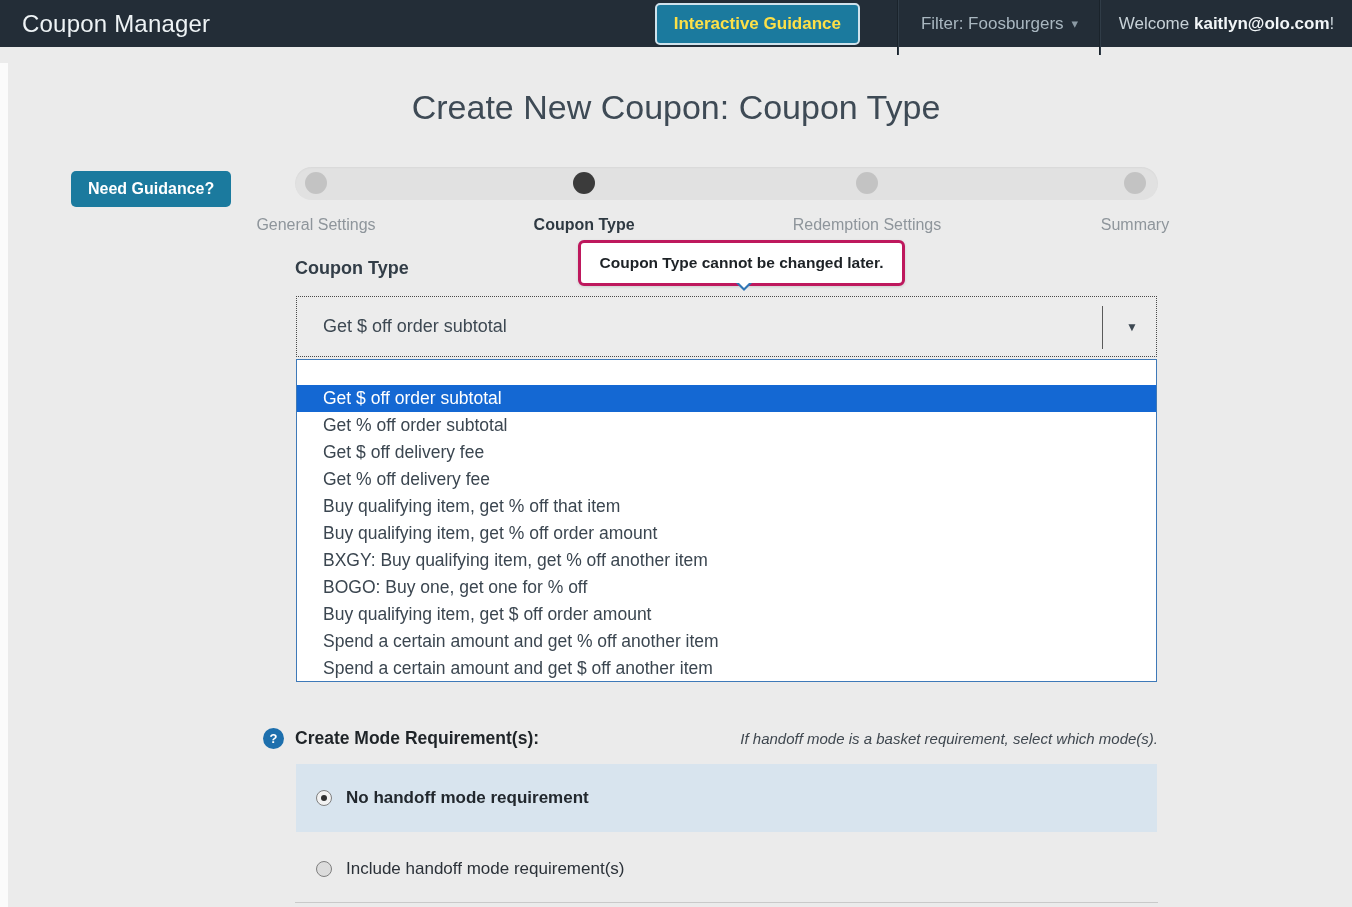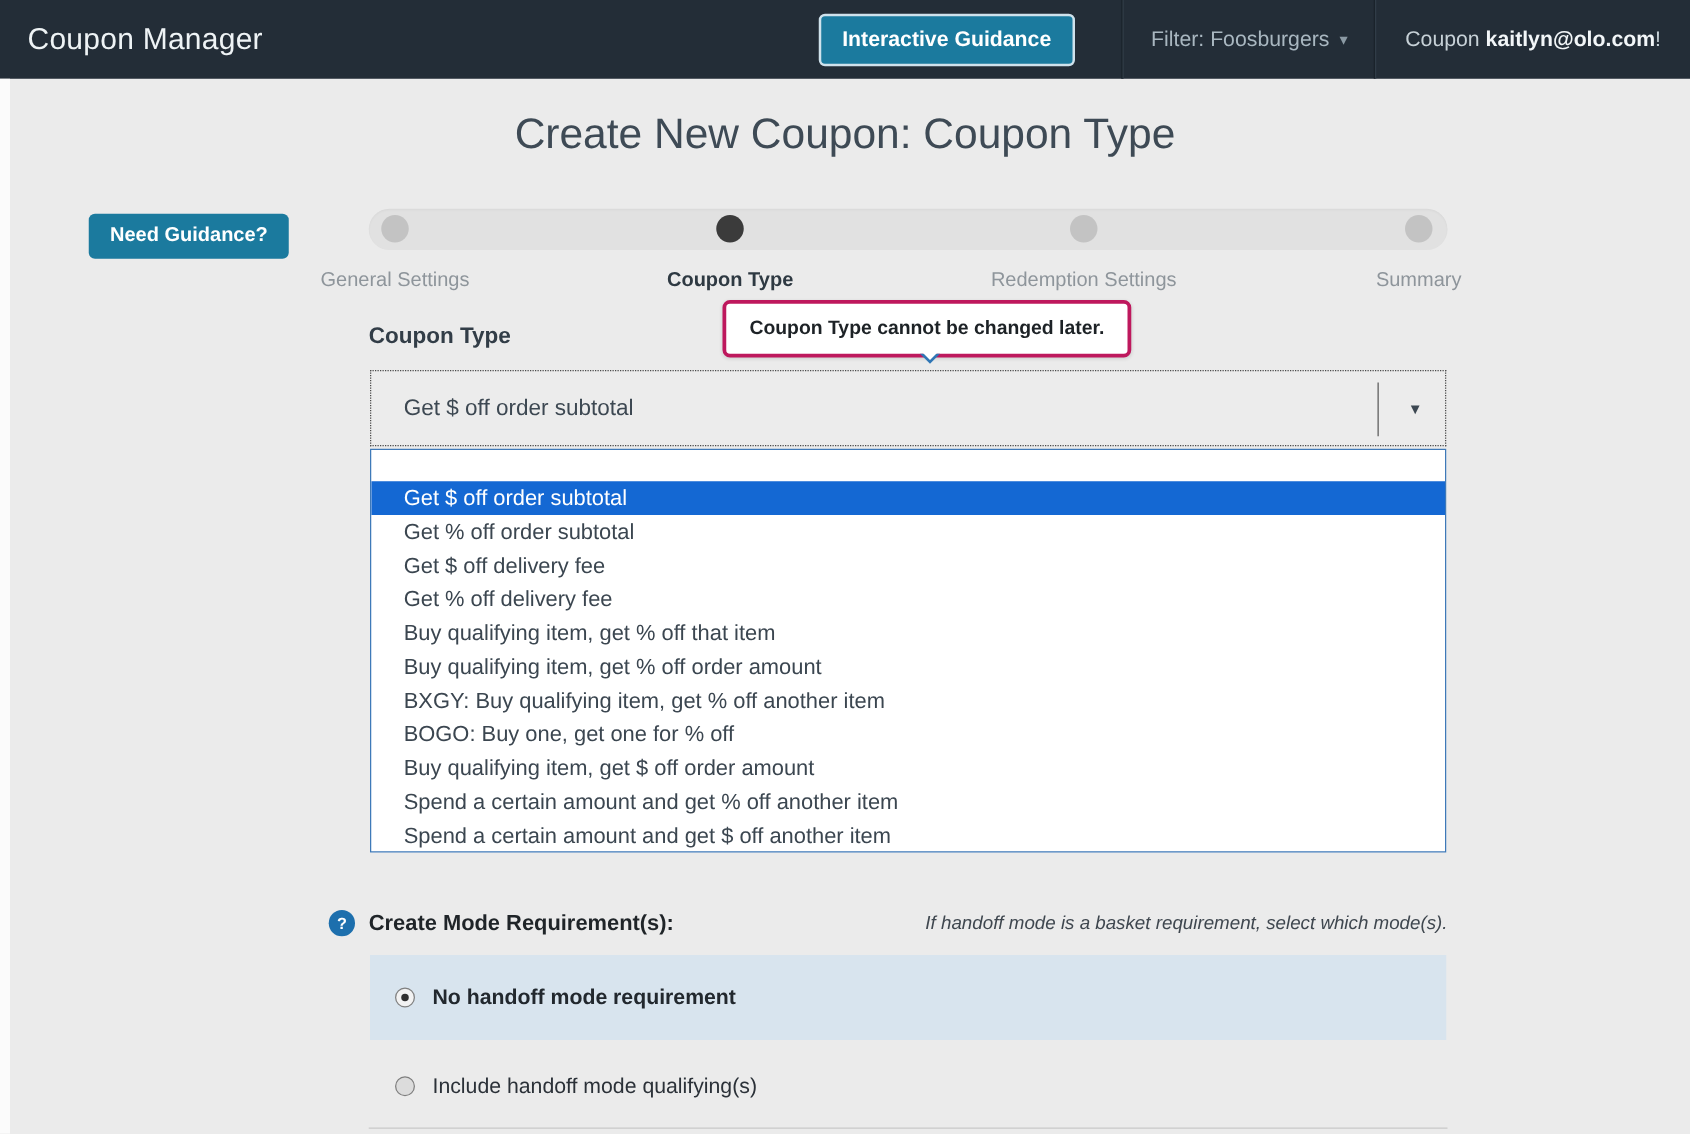--- a/index.html
+++ b/index.html
@@ -7,7 +7,7 @@
   body { font-family:"Liberation Sans","DejaVu Sans",sans-serif; background:#ebebeb; position:relative; }
 
   
-  .topbar { position:absolute; left:0; top:0; width:1352px; height:63px;
+  .topbar { position:absolute; left:0; top:0; width:1352px; height:47px;
             background:#232d37; display:flex; align-items:center; color:#e9eff2; }
   .app-title { font-size:24px; font-weight:400; color:#eef3f5; padding-left:22px; letter-spacing:.2px; }
   .topbar-spacer { flex:1; }

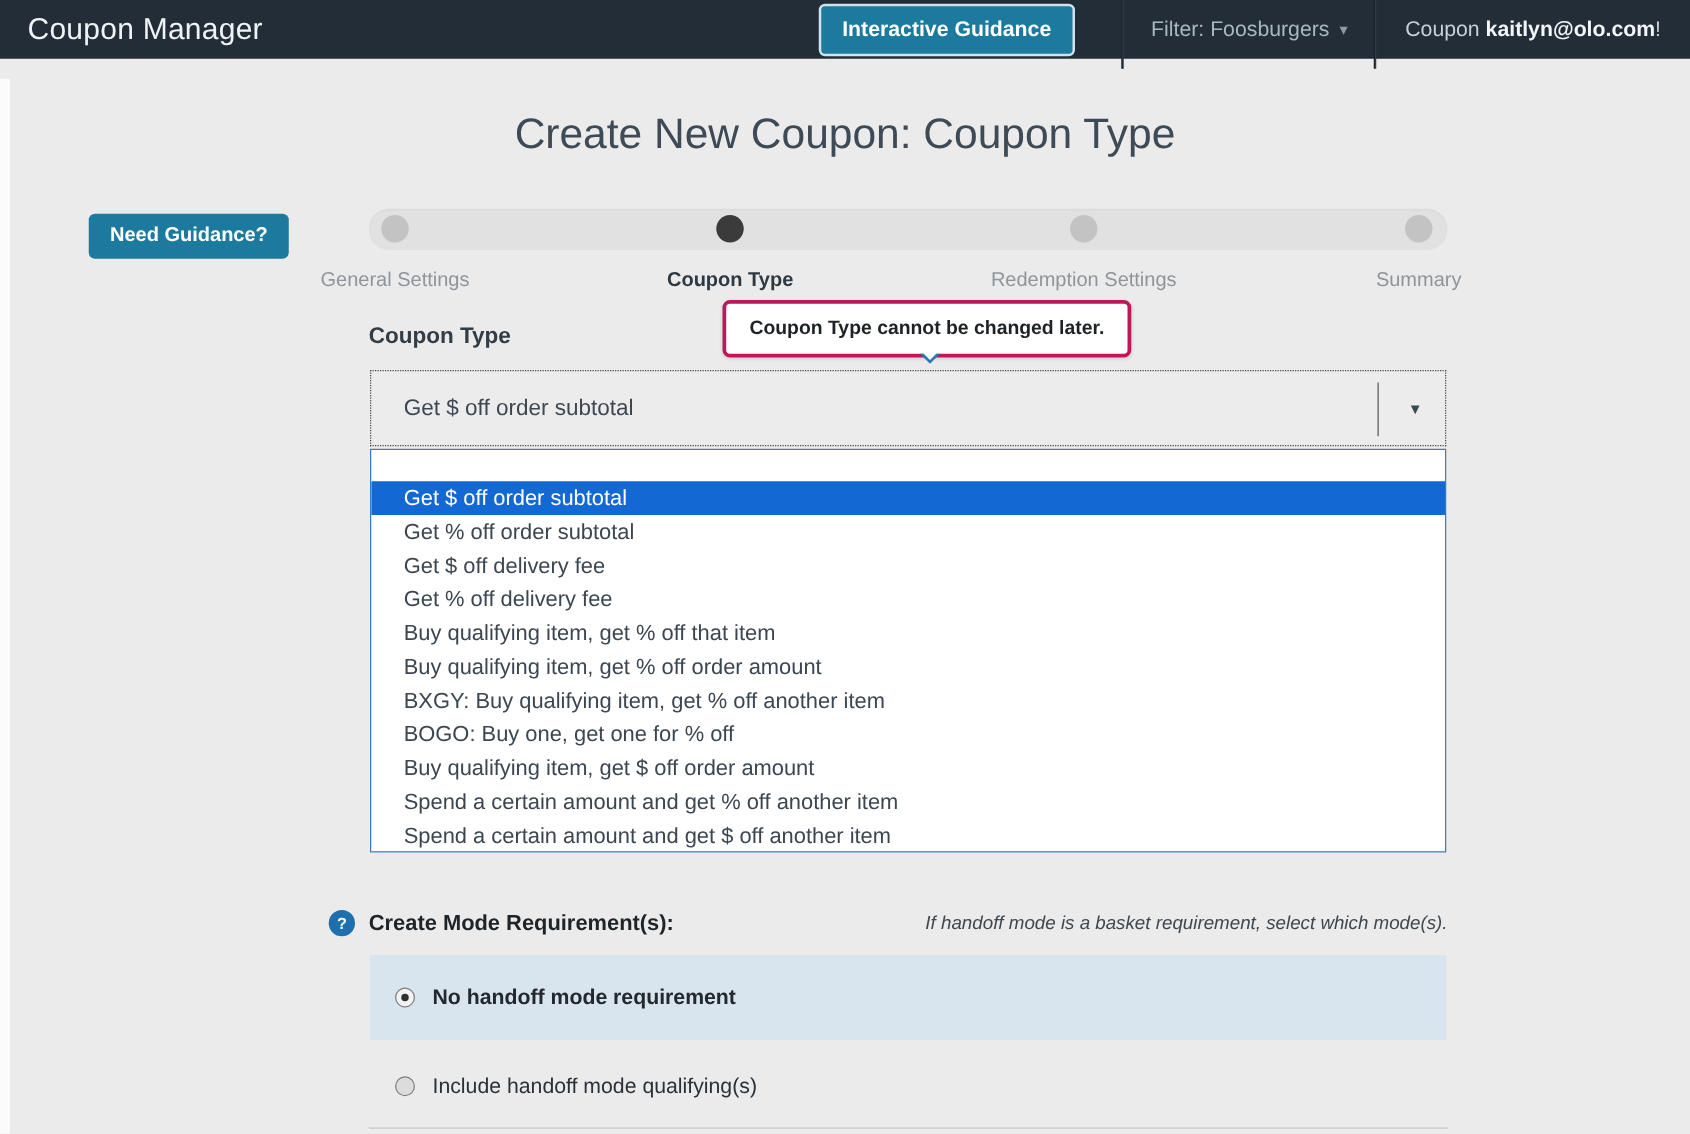--- a/index.html
+++ b/index.html
@@ -11,7 +11,7 @@
             background:#232d37; display:flex; align-items:center; color:#e9eff2; }
   .app-title { font-size:24px; font-weight:400; color:#eef3f5; padding-left:22px; letter-spacing:.2px; }
   .topbar-spacer { flex:1; }
-  .ig-btn { background:#1b7a9e; color:#ffffff; font-weight:700; font-size:17px;
+  .ig-btn { background:#1b7a9e; color:#fde047; font-weight:700; font-size:17px;
             border:2px solid #cfe2ec; border-radius:5px; padding:9px 17px; cursor:pointer;
             font-family:inherit; margin-right:38px; }
   .top-section { height:63px; display:flex; align-items:center; justify-content:center;

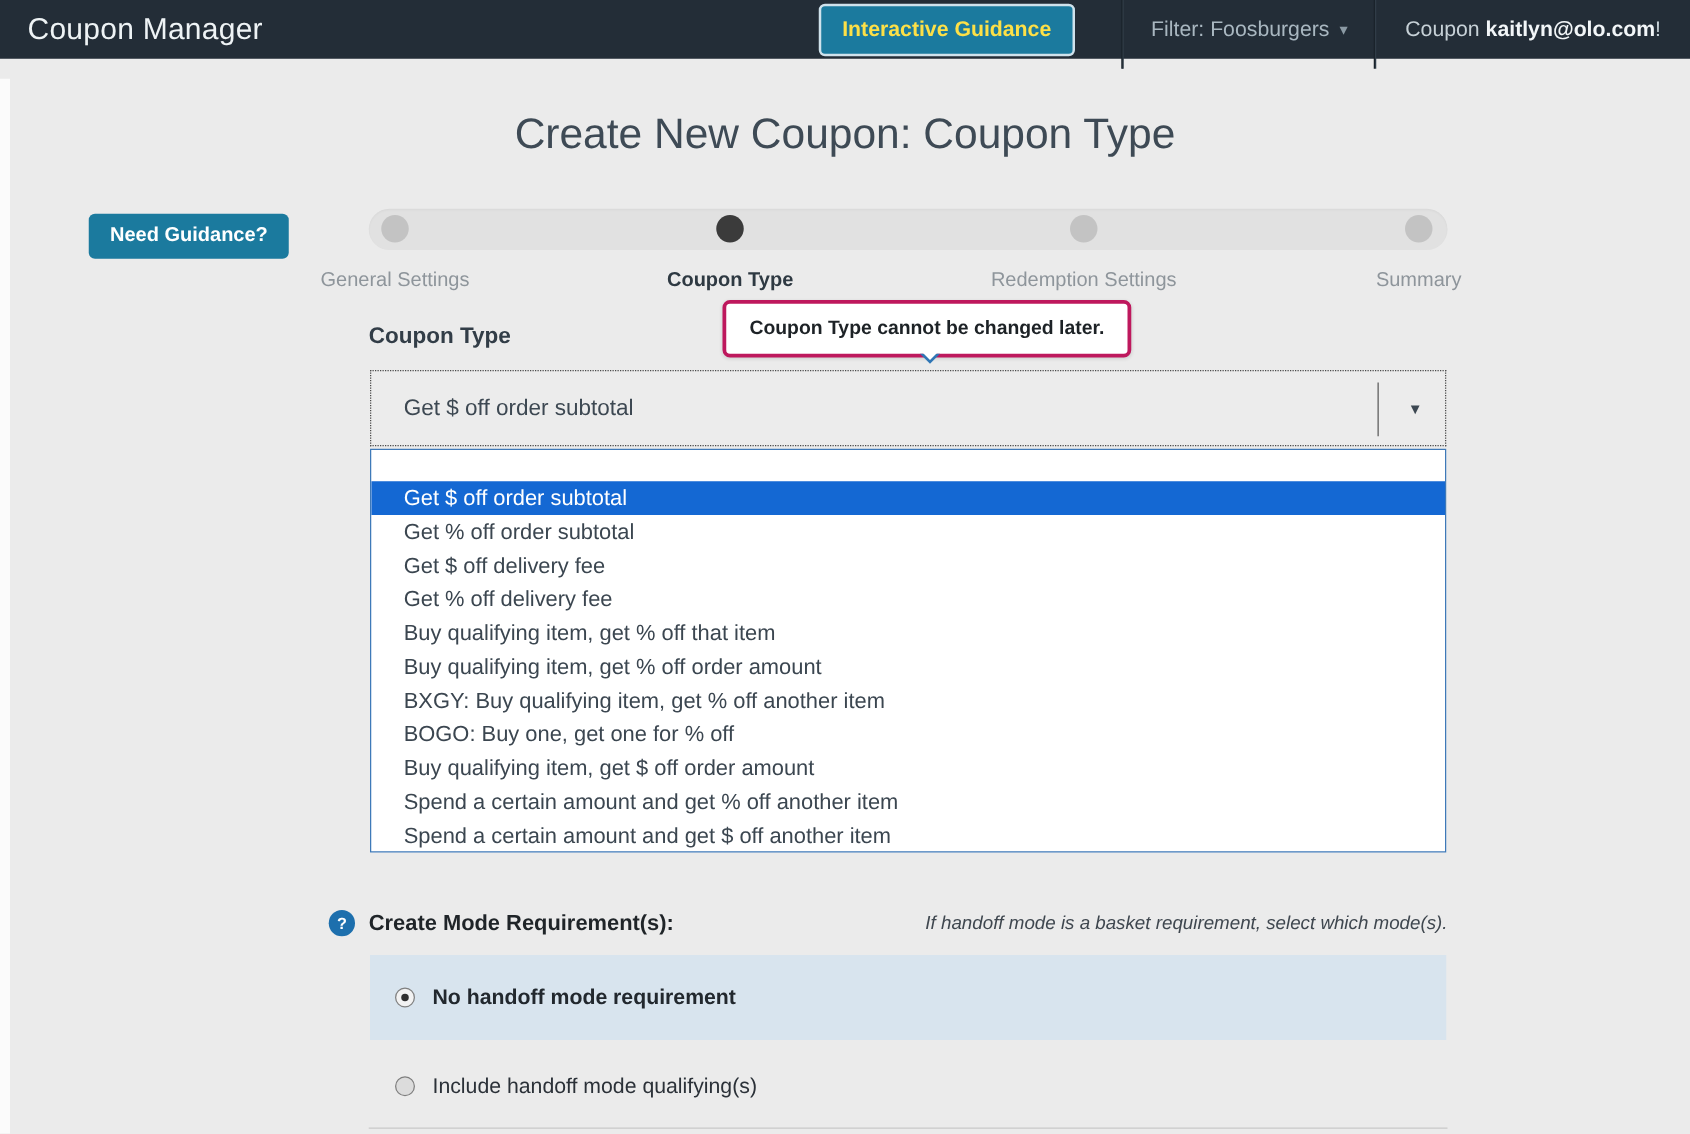--- a/index.html
+++ b/index.html
@@ -107,7 +107,7 @@
     <span class="filter-caret">▾</span>
   </div>
   <div class="top-section welcome-section">
-    <span>Coupon </span>&nbsp;<b>kaitlyn@olo.com</b><span>!</span>
+    <span>Welcome </span>&nbsp;<b>kaitlyn@olo.com</b><span>!</span>
   </div>
 </header>
 

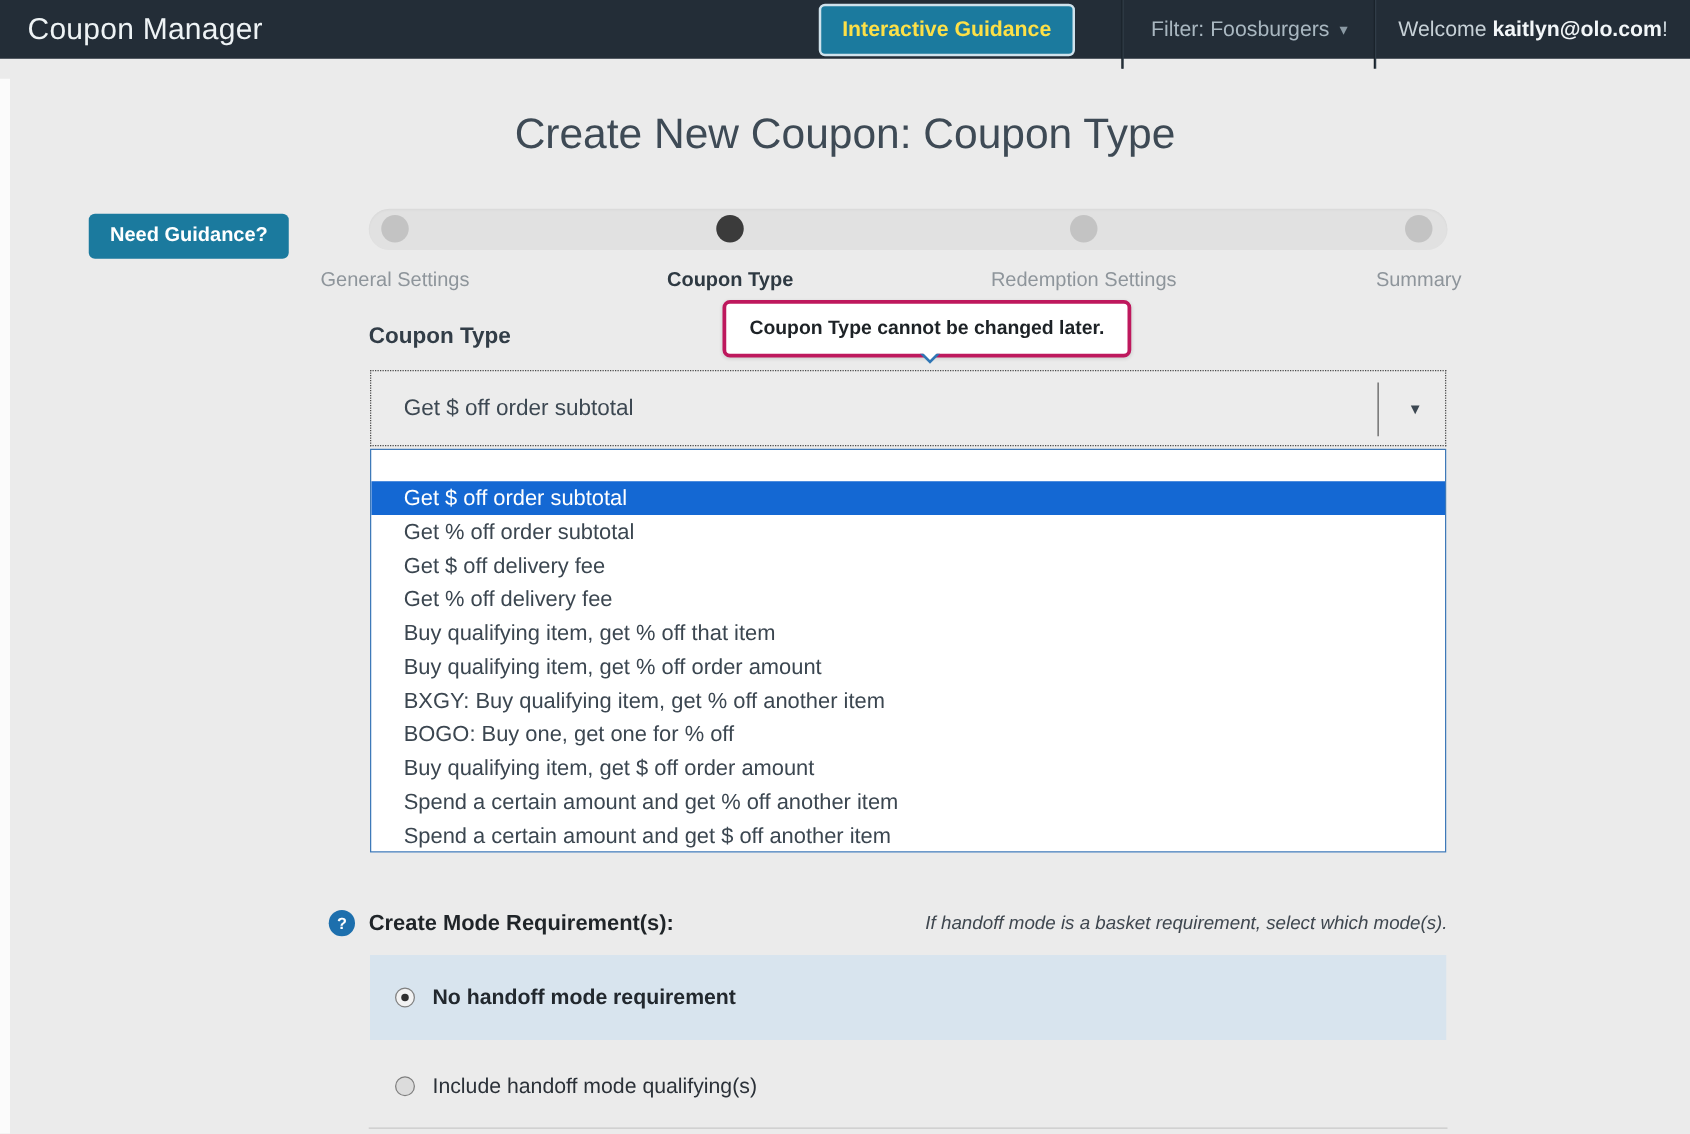--- a/index.html
+++ b/index.html
@@ -168,7 +168,7 @@
     </div>
     <div class="radio-row plain-row">
       <span class="radio"></span>
-      <span class="radio-label">Include handoff mode qualifying(s)</span>
+      <span class="radio-label">Include handoff mode requirement(s)</span>
     </div>
   </div>
 

